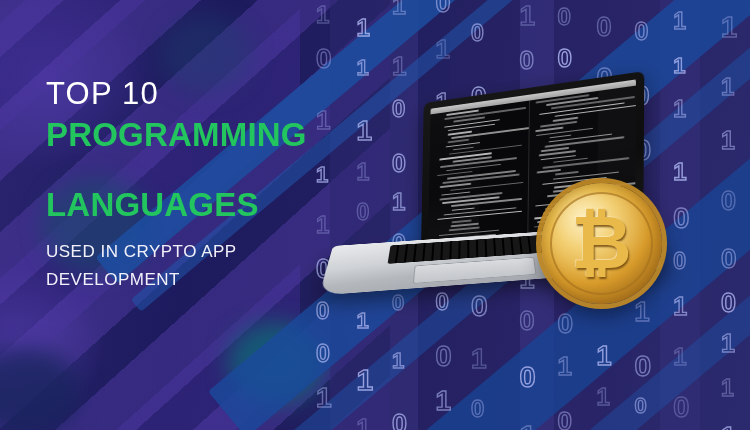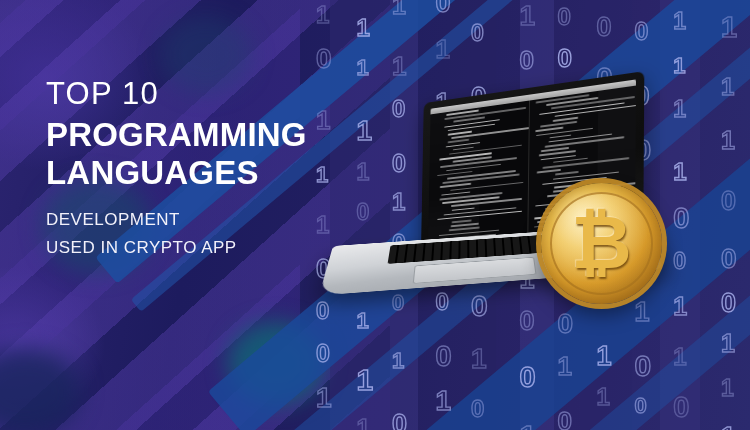--- a/index.html
+++ b/index.html
@@ -94,7 +94,7 @@
   .headline {
     font-size: 33px;
     font-weight: 700;
-    color: #ffffff;
+    color: #22c55e;
     letter-spacing: 0.2px;
     line-height: 1.16;
     margin-top: 5px;

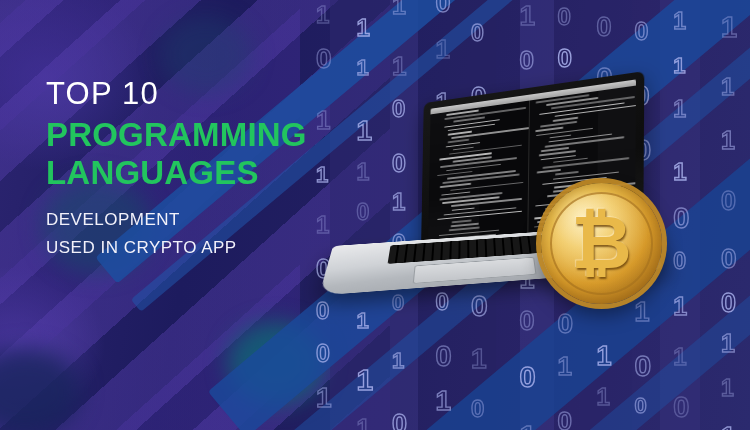--- a/index.html
+++ b/index.html
@@ -100,7 +100,7 @@
     margin-top: 5px;
     white-space: nowrap;
   }
-  .headline .l2 { display: block; }
+  .headline .l2 { display: block; margin-top: 32px; }
   .subcopy {
     margin-top: 14px;
     font-size: 17px;

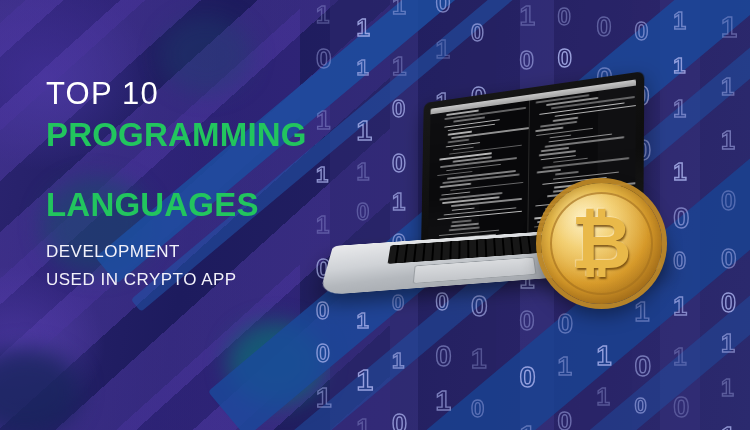--- a/index.html
+++ b/index.html
@@ -453,8 +453,8 @@
       <span class="l2">LANGUAGES</span>
     </div>
     <div class="subcopy">
+      <span>USED IN CRYPTO APP</span>
       <span>DEVELOPMENT</span>
-      <span>USED IN CRYPTO APP</span>
     </div>
   </div>
 

